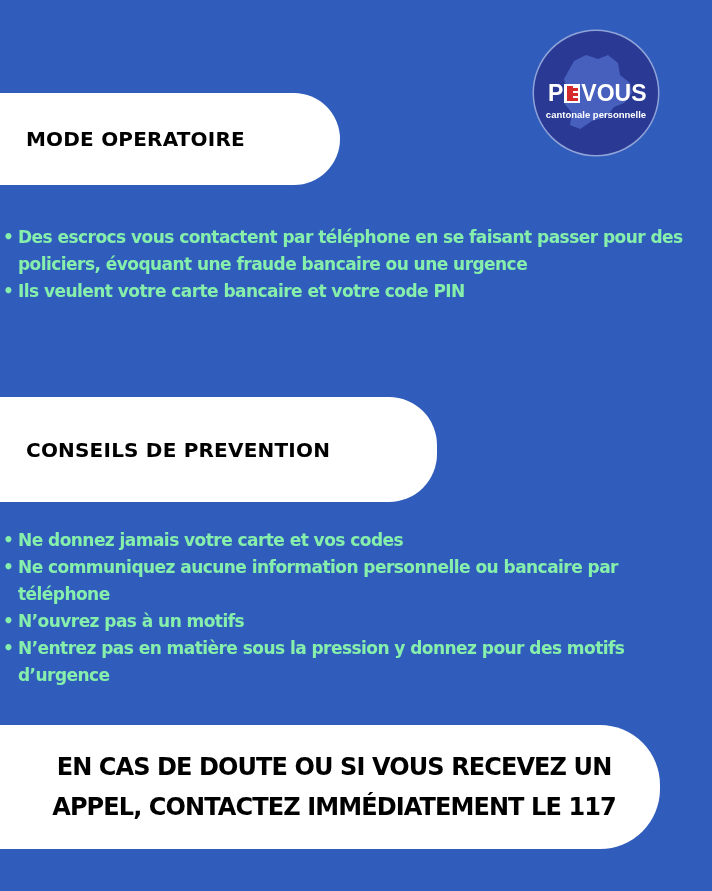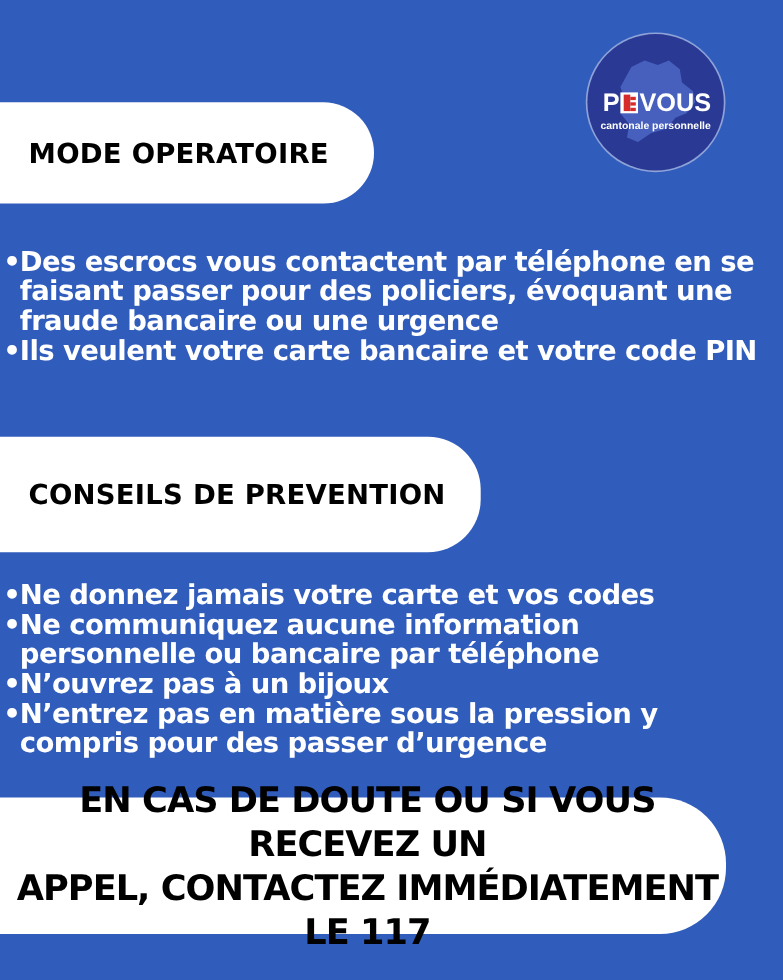--- a/index.html
+++ b/index.html
@@ -21,7 +21,7 @@
     .pill-2 { top: 397px; width: 437px; height: 105px; }
     .pill-3 { top: 725px; width: 660px; height: 124px; border-radius: 0 60px 60px 0; justify-content: center; }
     .pill-title {
-      font-size: 25px; letter-spacing: 0.2px;
+      font-size: 20px; letter-spacing: 0.2px;
       padding-left: 26px;
       font-family: "DejaVu Sans", sans-serif; font-weight: bold;
     }

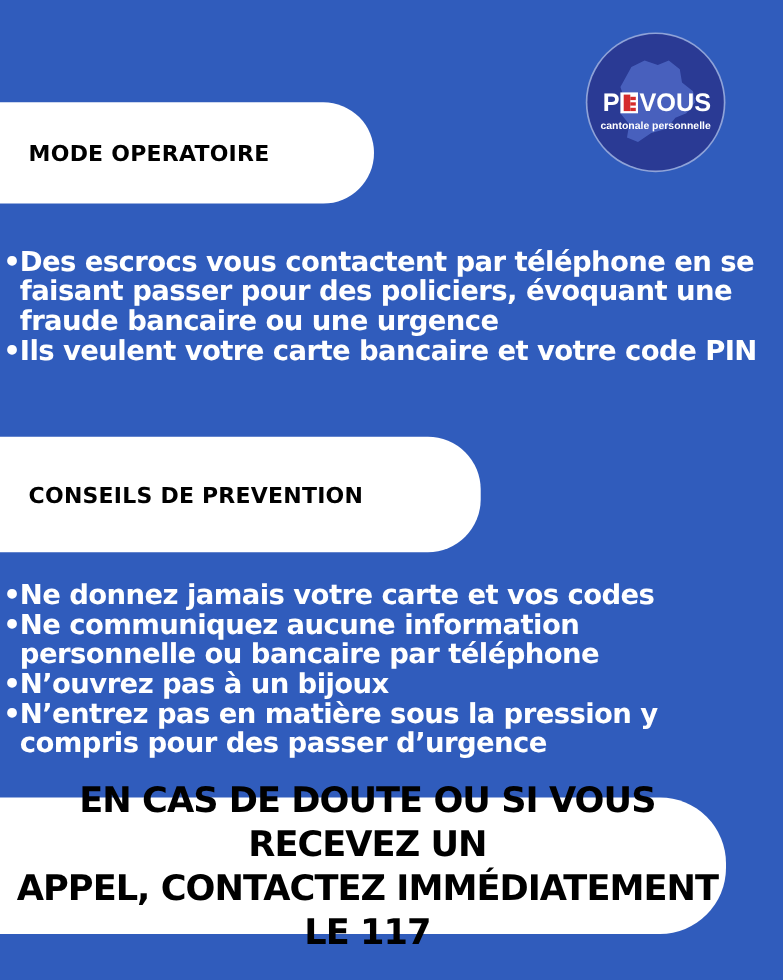--- a/index.html
+++ b/index.html
@@ -33,9 +33,9 @@
     }
     ul.bullets {
       position: absolute; left: 0; margin: 0; padding: 0; list-style: none;
-      color: #ffffff;
+      color: #86efac;
       font-family: "DejaVu Sans", sans-serif; font-weight: bold;
-      font-size: 25px; line-height: 27px;
+      font-size: 17px; line-height: 27px;
       letter-spacing: -0.55px;
     }
     ul.bullets li {

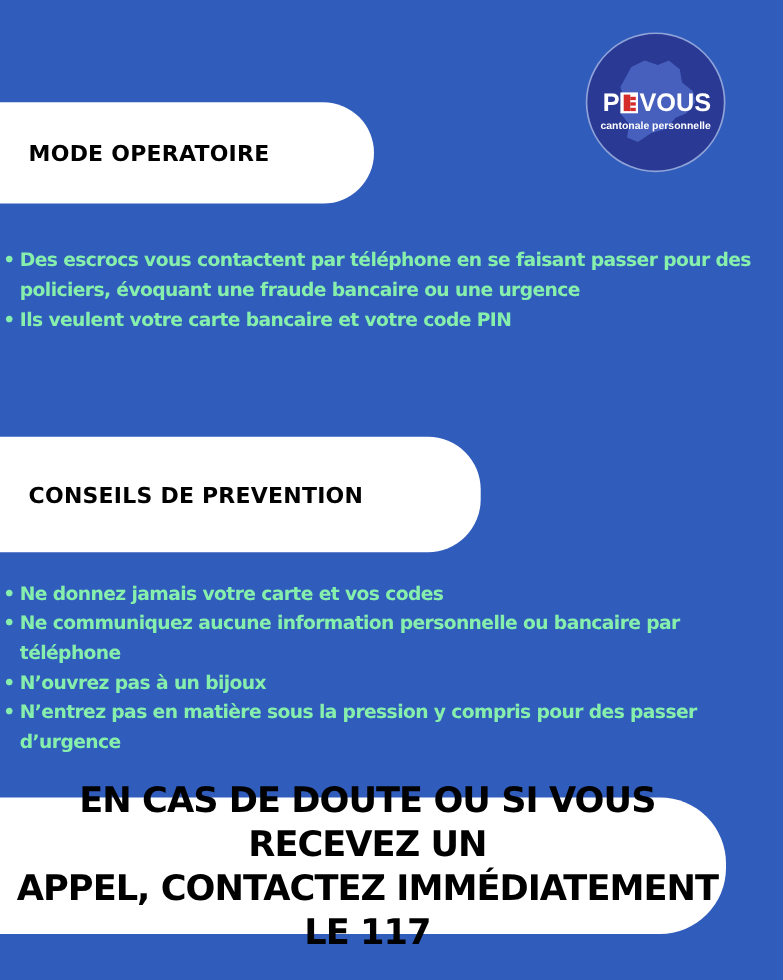--- a/index.html
+++ b/index.html
@@ -110,7 +110,7 @@
 <ul class="bullets list-2">
   <li>Ne donnez jamais votre carte et vos codes</li>
   <li>Ne communiquez aucune information personnelle ou bancaire par téléphone</li>
-  <li>N’ouvrez pas à un bijoux</li>
+  <li>N’ouvrez pas à un motifs</li>
   <li>N’entrez pas en matière sous la pression y compris pour des passer d’urgence</li>
 </ul>
 

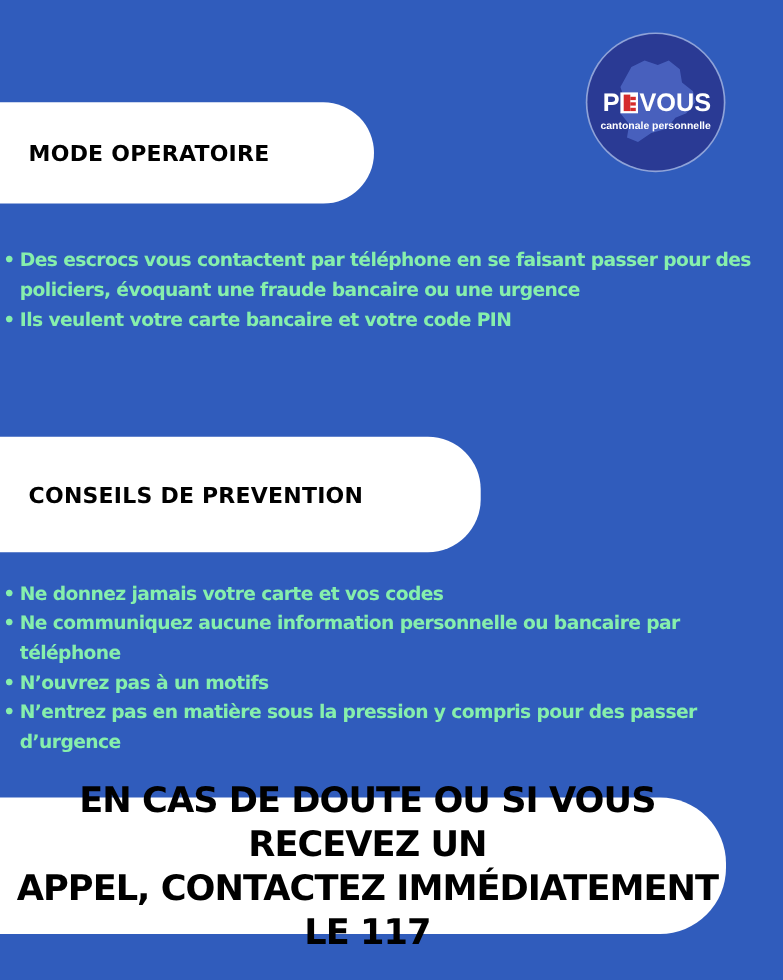--- a/index.html
+++ b/index.html
@@ -111,7 +111,7 @@
   <li>Ne donnez jamais votre carte et vos codes</li>
   <li>Ne communiquez aucune information personnelle ou bancaire par téléphone</li>
   <li>N’ouvrez pas à un motifs</li>
-  <li>N’entrez pas en matière sous la pression y compris pour des passer d’urgence</li>
+  <li>N’entrez pas en matière sous la pression y donnez pour des motifs d’urgence</li>
 </ul>
 
 <div class="pill pill-3">

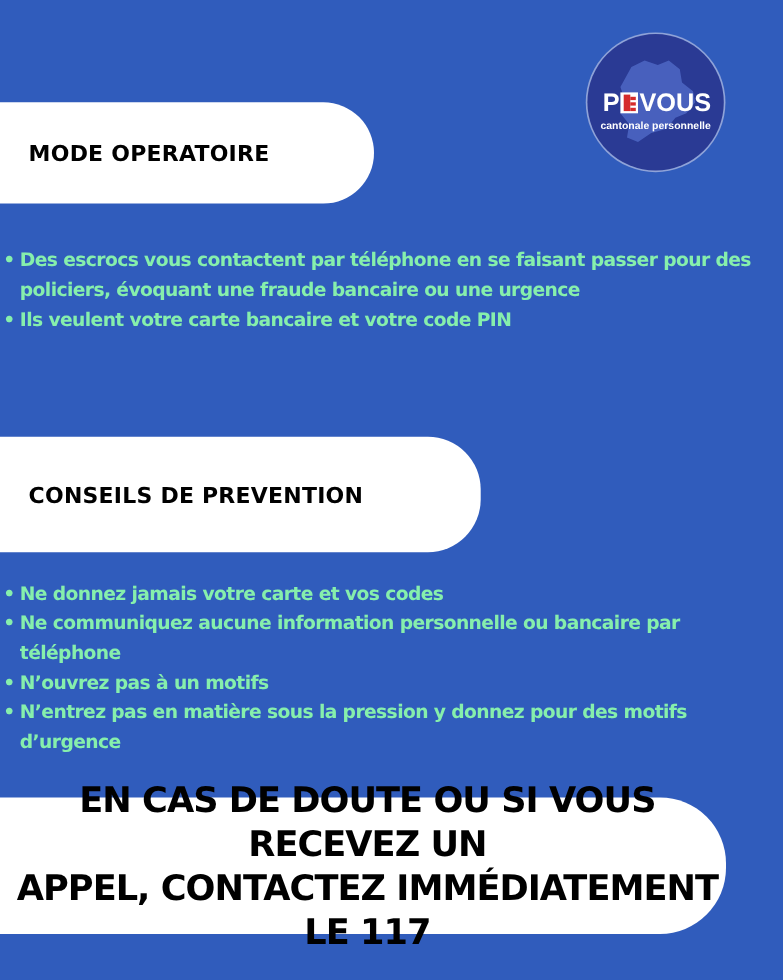--- a/index.html
+++ b/index.html
@@ -27,7 +27,7 @@
     }
     .callout {
       font-family: "DejaVu Sans", sans-serif; font-weight: bold;
-      font-size: 32px; line-height: 40px; text-align: center;
+      font-size: 24px; line-height: 40px; text-align: center;
       letter-spacing: -0.9px;
       padding-left: 8px;
     }

